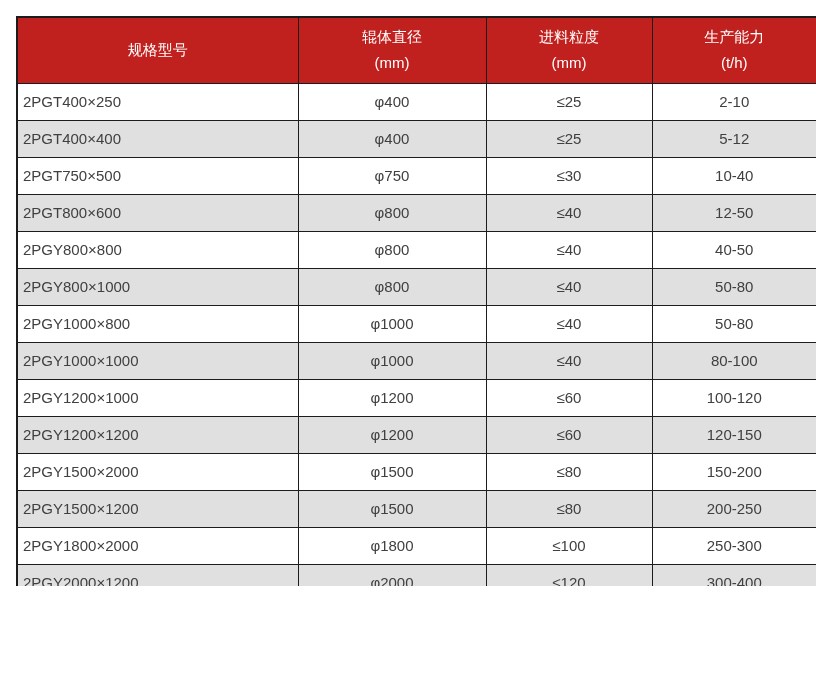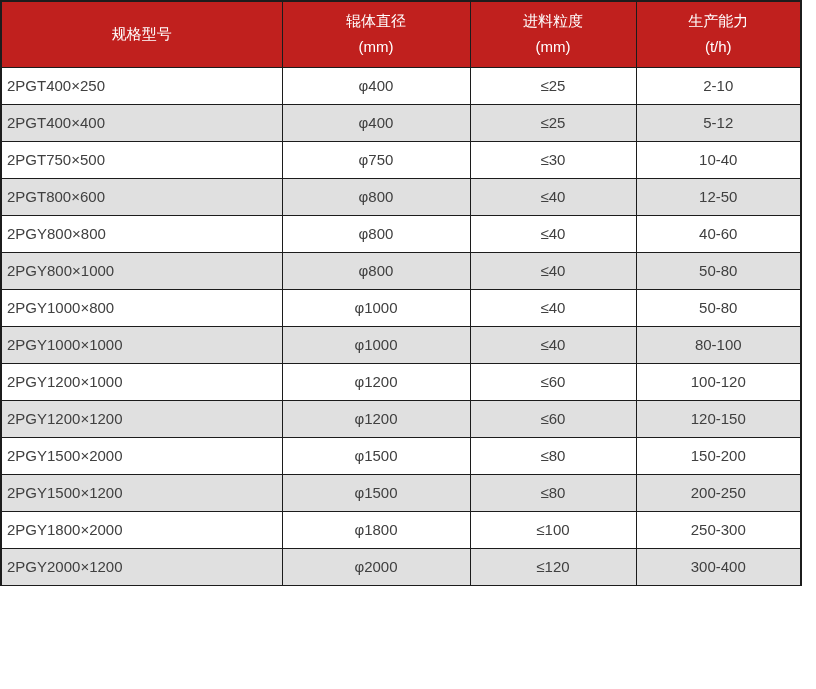--- a/index.html
+++ b/index.html
@@ -20,7 +20,7 @@
   .page {
     width: 816px;
     height: 586px;
-    padding: 0;
+    padding: 16px;
   }
   table.spec-table {
     border-collapse: collapse;

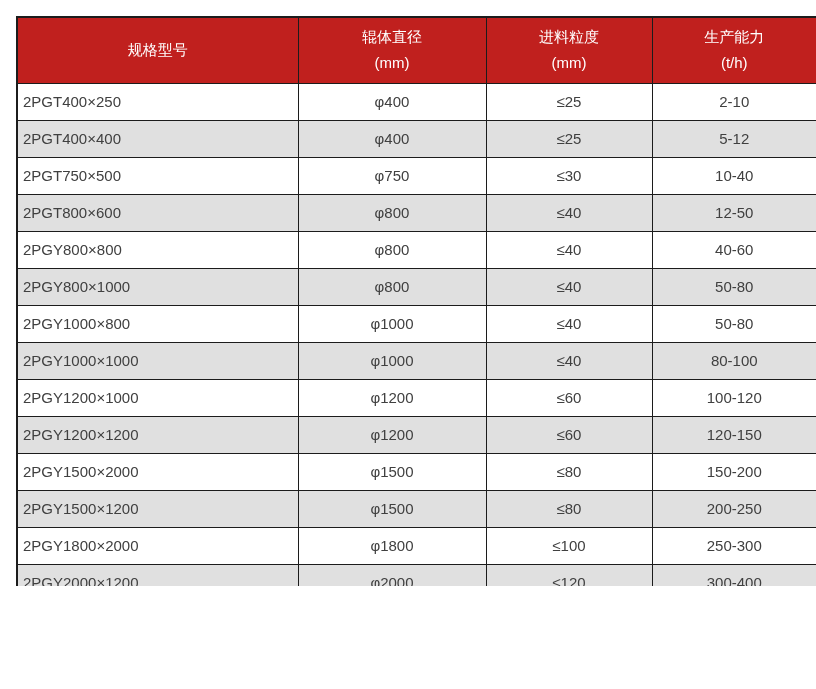--- a/index.html
+++ b/index.html
@@ -128,7 +128,7 @@
           <td>2PGY800×800</td>
           <td>φ800</td>
           <td>≤40</td>
-          <td>40-60</td>
+          <td>40-50</td>
         </tr>
         <tr>
           <td>2PGY800×1000</td>

